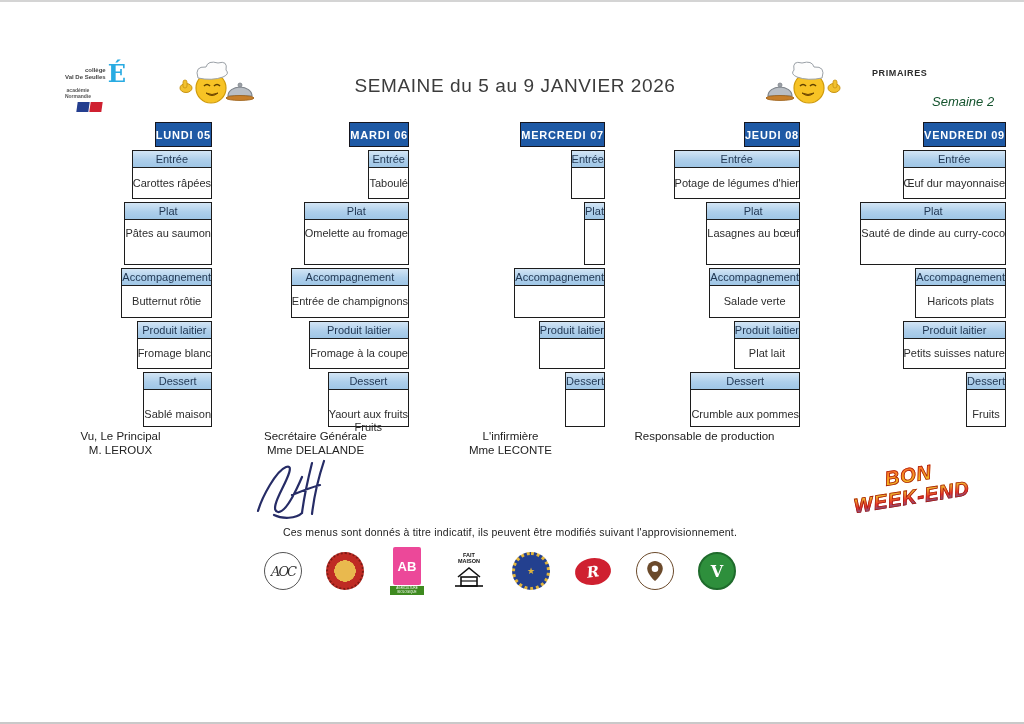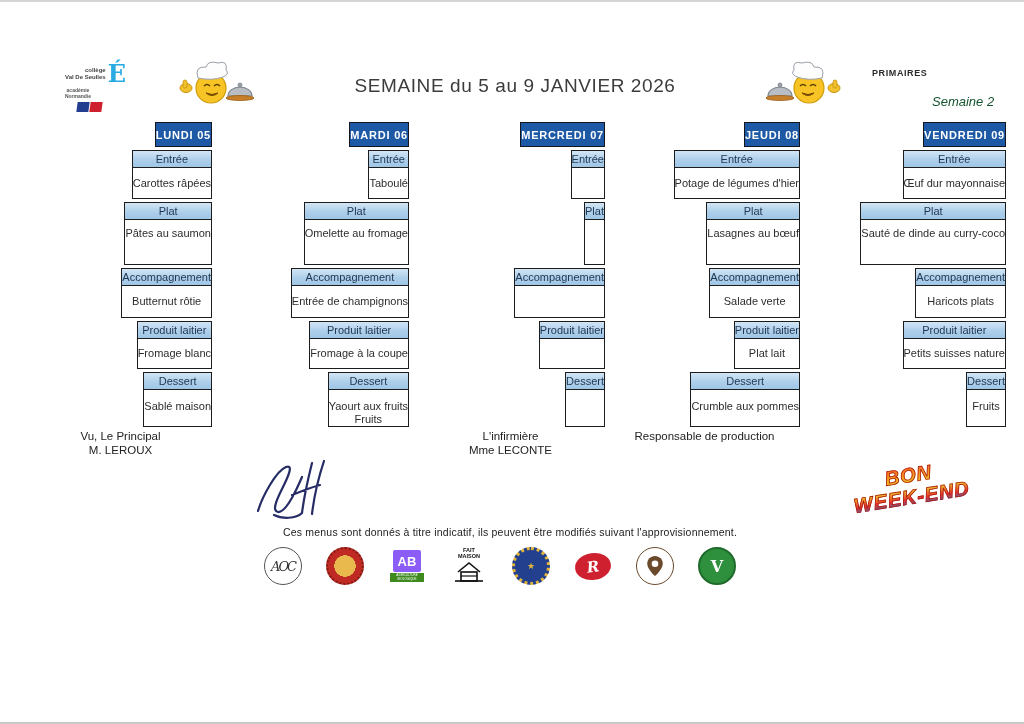--- a/index.html
+++ b/index.html
@@ -55,7 +55,7 @@
   .h-plat{height:44px;align-items:flex-start;padding-top:7px;}
   .h-accomp{height:31px;}
   .h-lait{height:29px;}
-  .h-dessert{height:36px;align-items:flex-start;padding-top:10px;}
+  .h-dessert{height:36px;align-items:flex-start;padding-top:18px;}
   
   .sig{position:absolute;text-align:center;font-size:11.5px;line-height:14px;color:#222;}
   .sig-1{left:48px;top:427px;width:145px;}

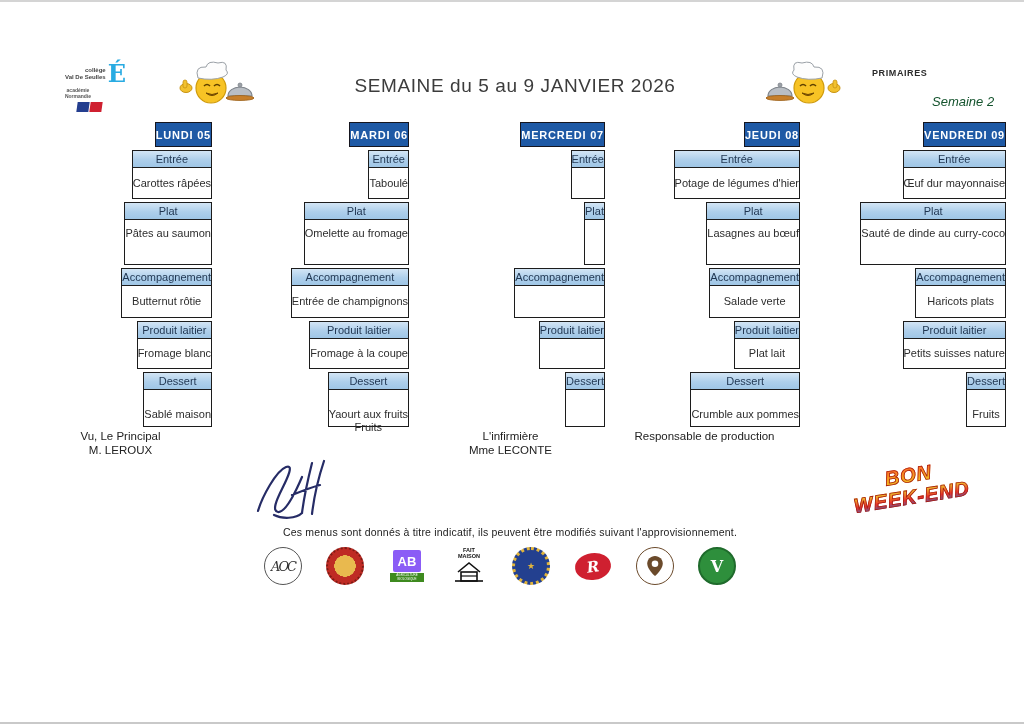--- a/index.html
+++ b/index.html
@@ -292,6 +292,10 @@
     <div>Vu, Le Principal</div>
     <div>M. LEROUX</div>
   </div>
+  <div class="sig sig-2">
+    <div>Secrétaire Générale</div>
+    <div>Mme DELALANDE</div>
+  </div>
   <div class="sig sig-3">
     <div>L'infirmière</div>
     <div>Mme LECONTE</div>

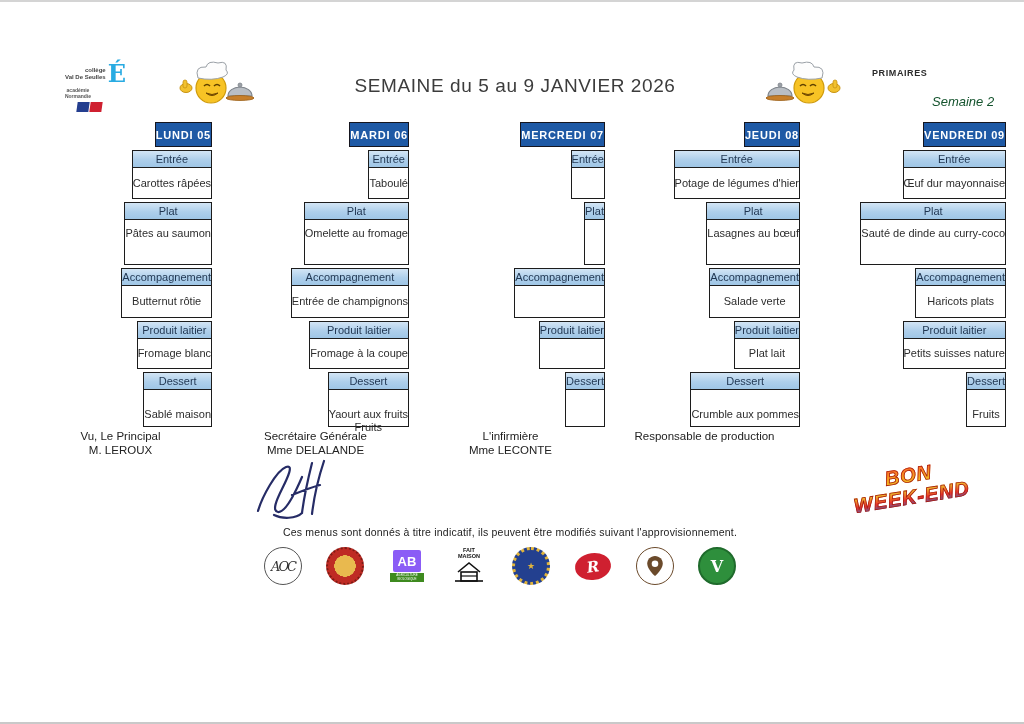--- a/index.html
+++ b/index.html
@@ -89,7 +89,7 @@
   .aop-circ{width:38px;height:38px;border-radius:50%;
     background:radial-gradient(circle,#e9b94e 0 44%,#bf2b24 45% 100%);
     border:2px dotted #7e1a14;box-sizing:border-box;}
-  .ab-sq{width:28px;height:22px;background:#8b5cf6;color:#fff;font-weight:bold;font-size:13px;
+  .ab-sq{width:28px;height:38px;background:#ec4899;color:#fff;font-weight:bold;font-size:13px;
     display:flex;align-items:center;justify-content:center;border-radius:2px;}
   .ab-bar{width:34px;height:9px;background:#3e8a1f;color:#fff;font-size:3px;line-height:4px;
     text-align:center;margin-top:1px;overflow:hidden;}

